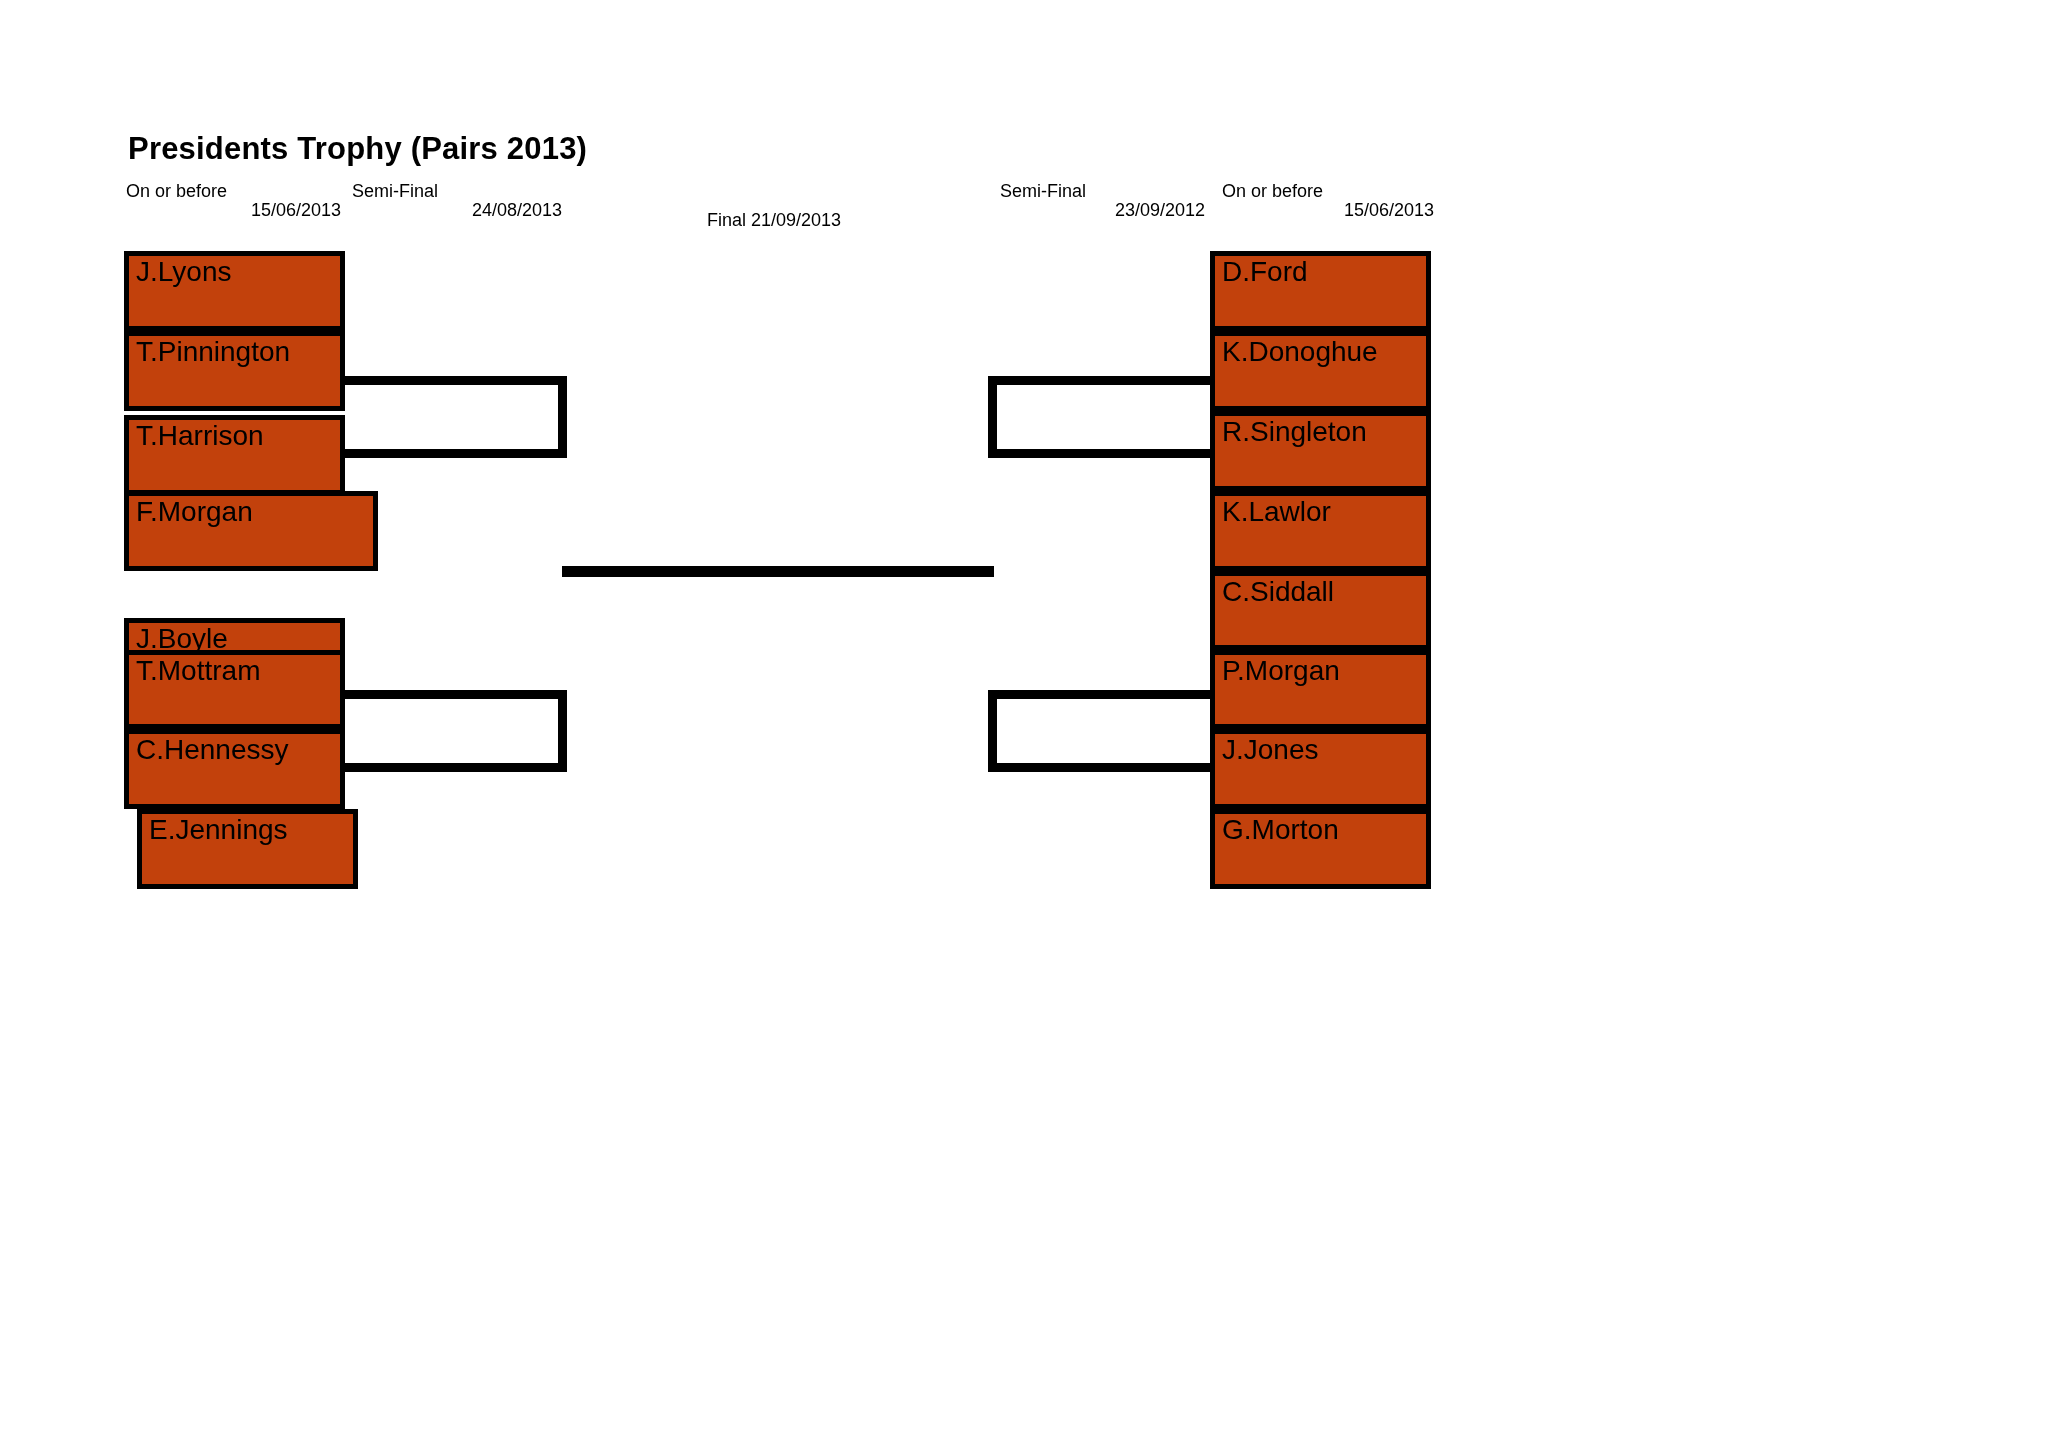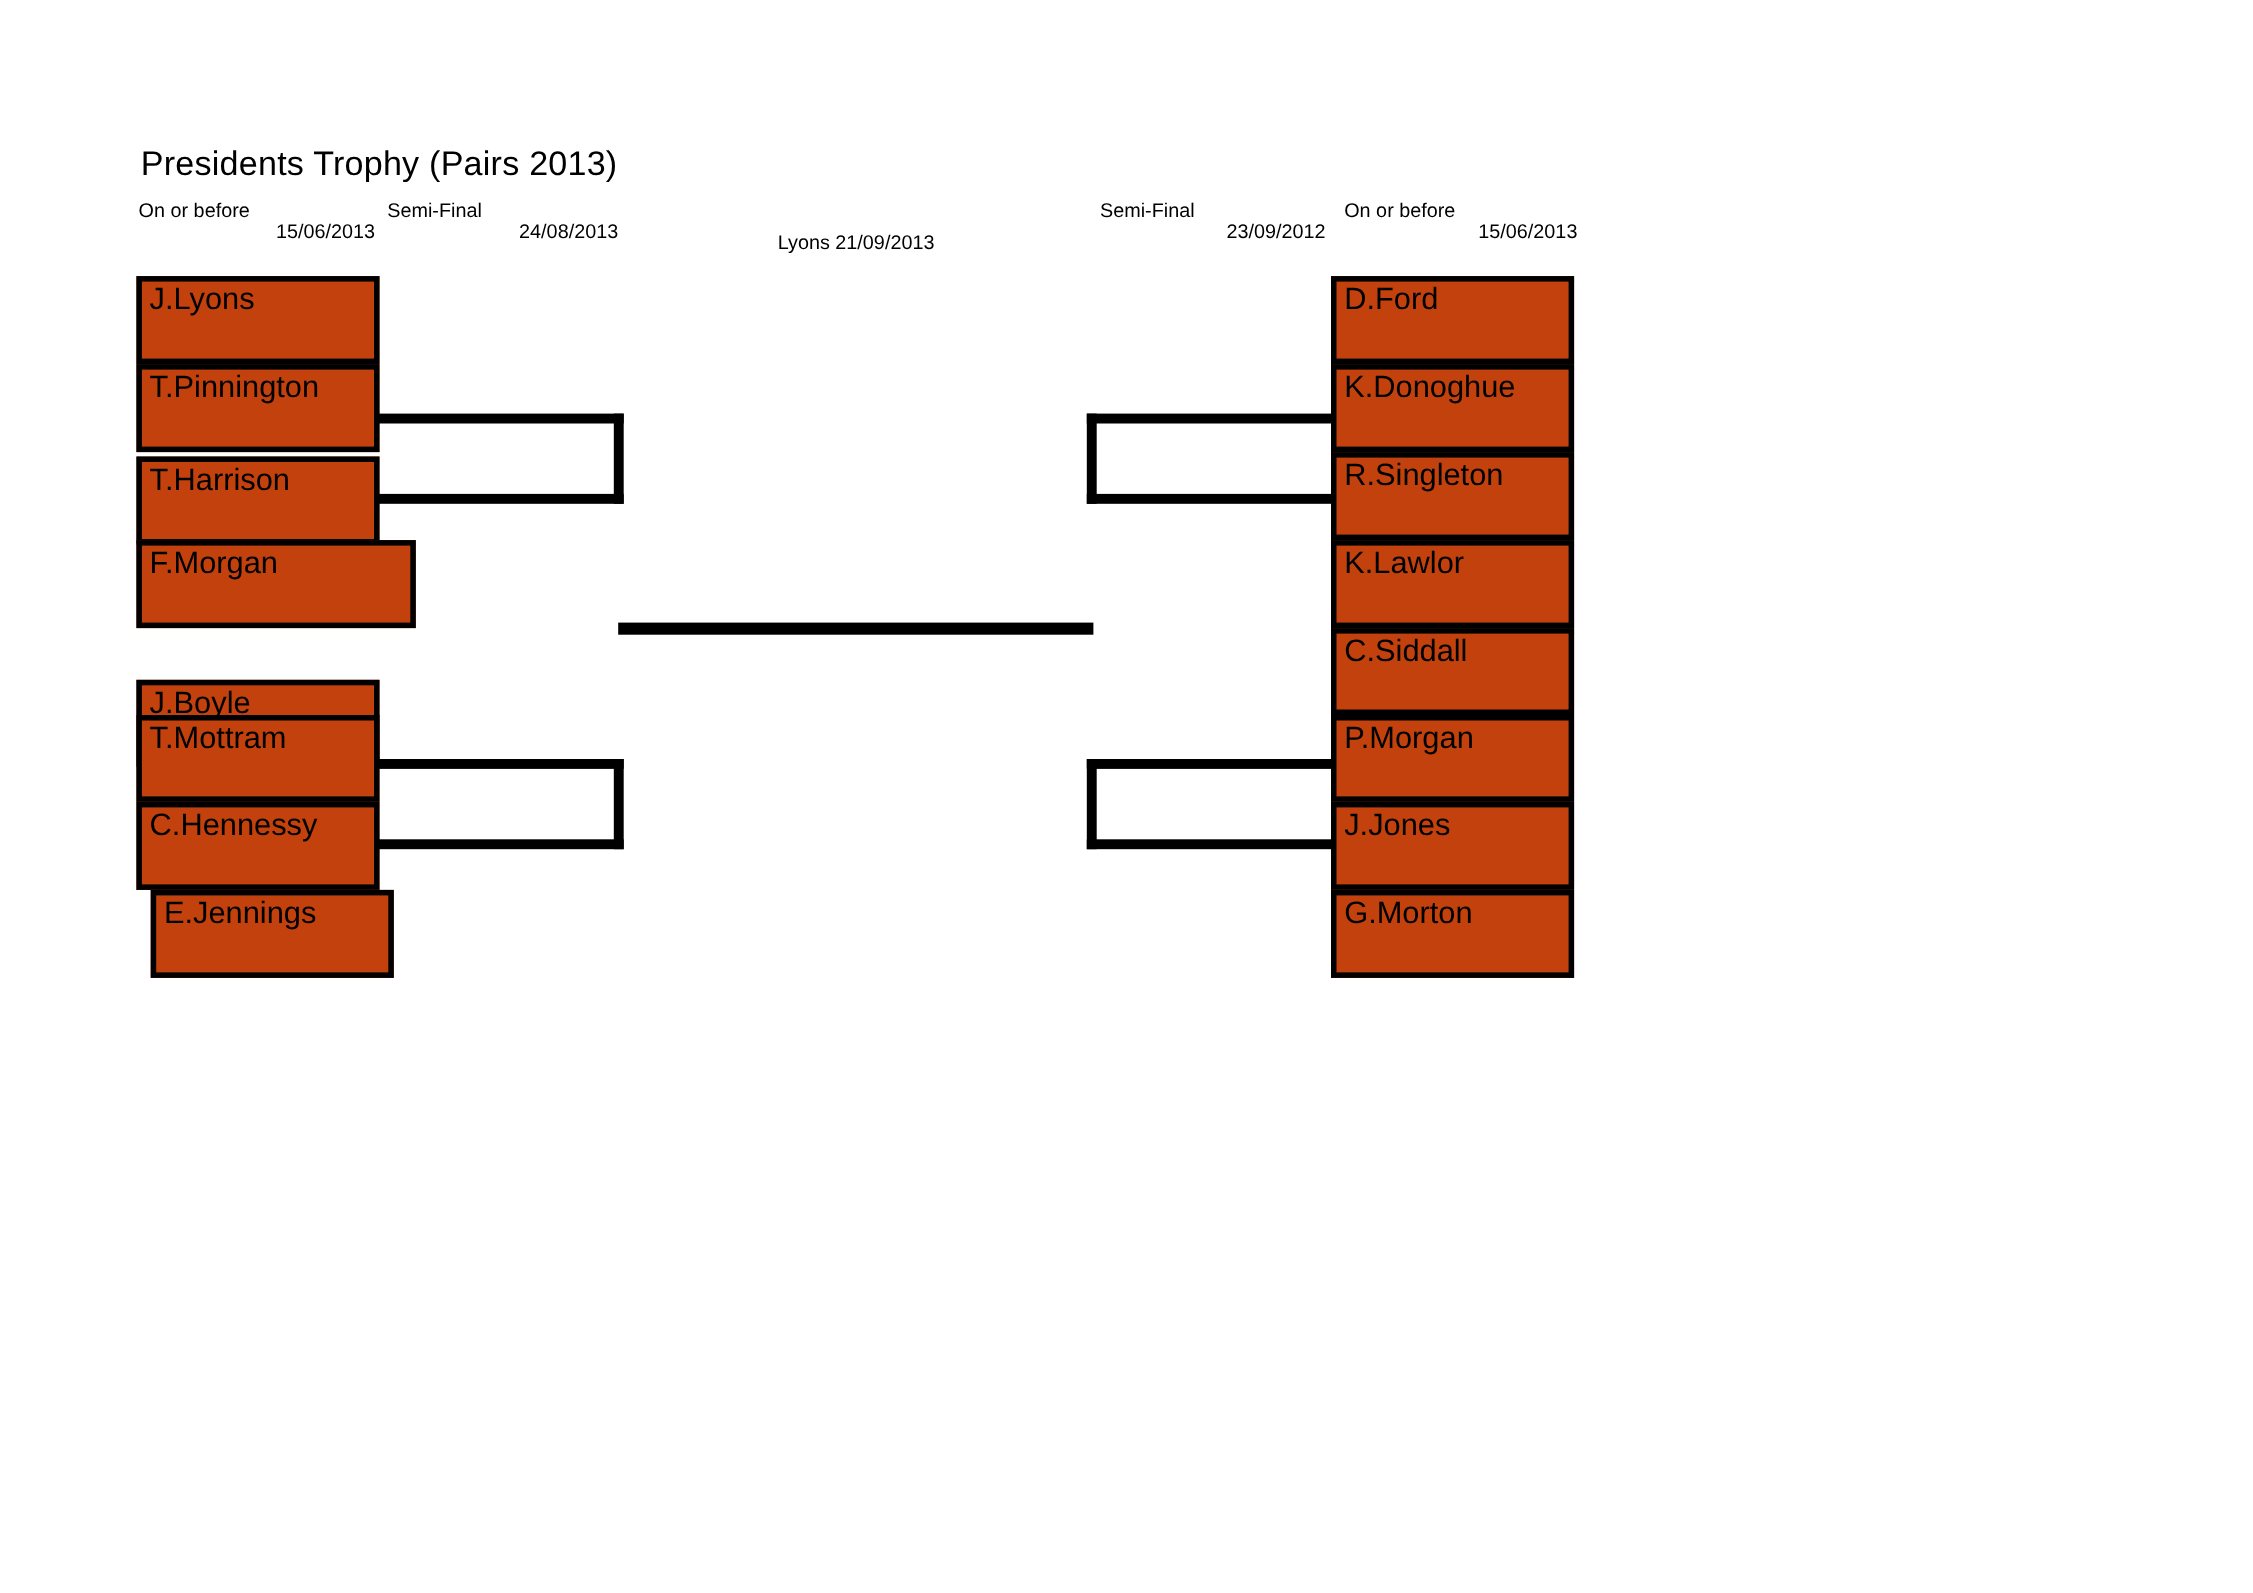--- a/index.html
+++ b/index.html
@@ -30,7 +30,7 @@
     left: 128px;
     top: 131px;
     font-size: 31px;
-    font-weight: normal;
+    font-weight: bold;
     letter-spacing: 0.2px;
     white-space: nowrap;
   }

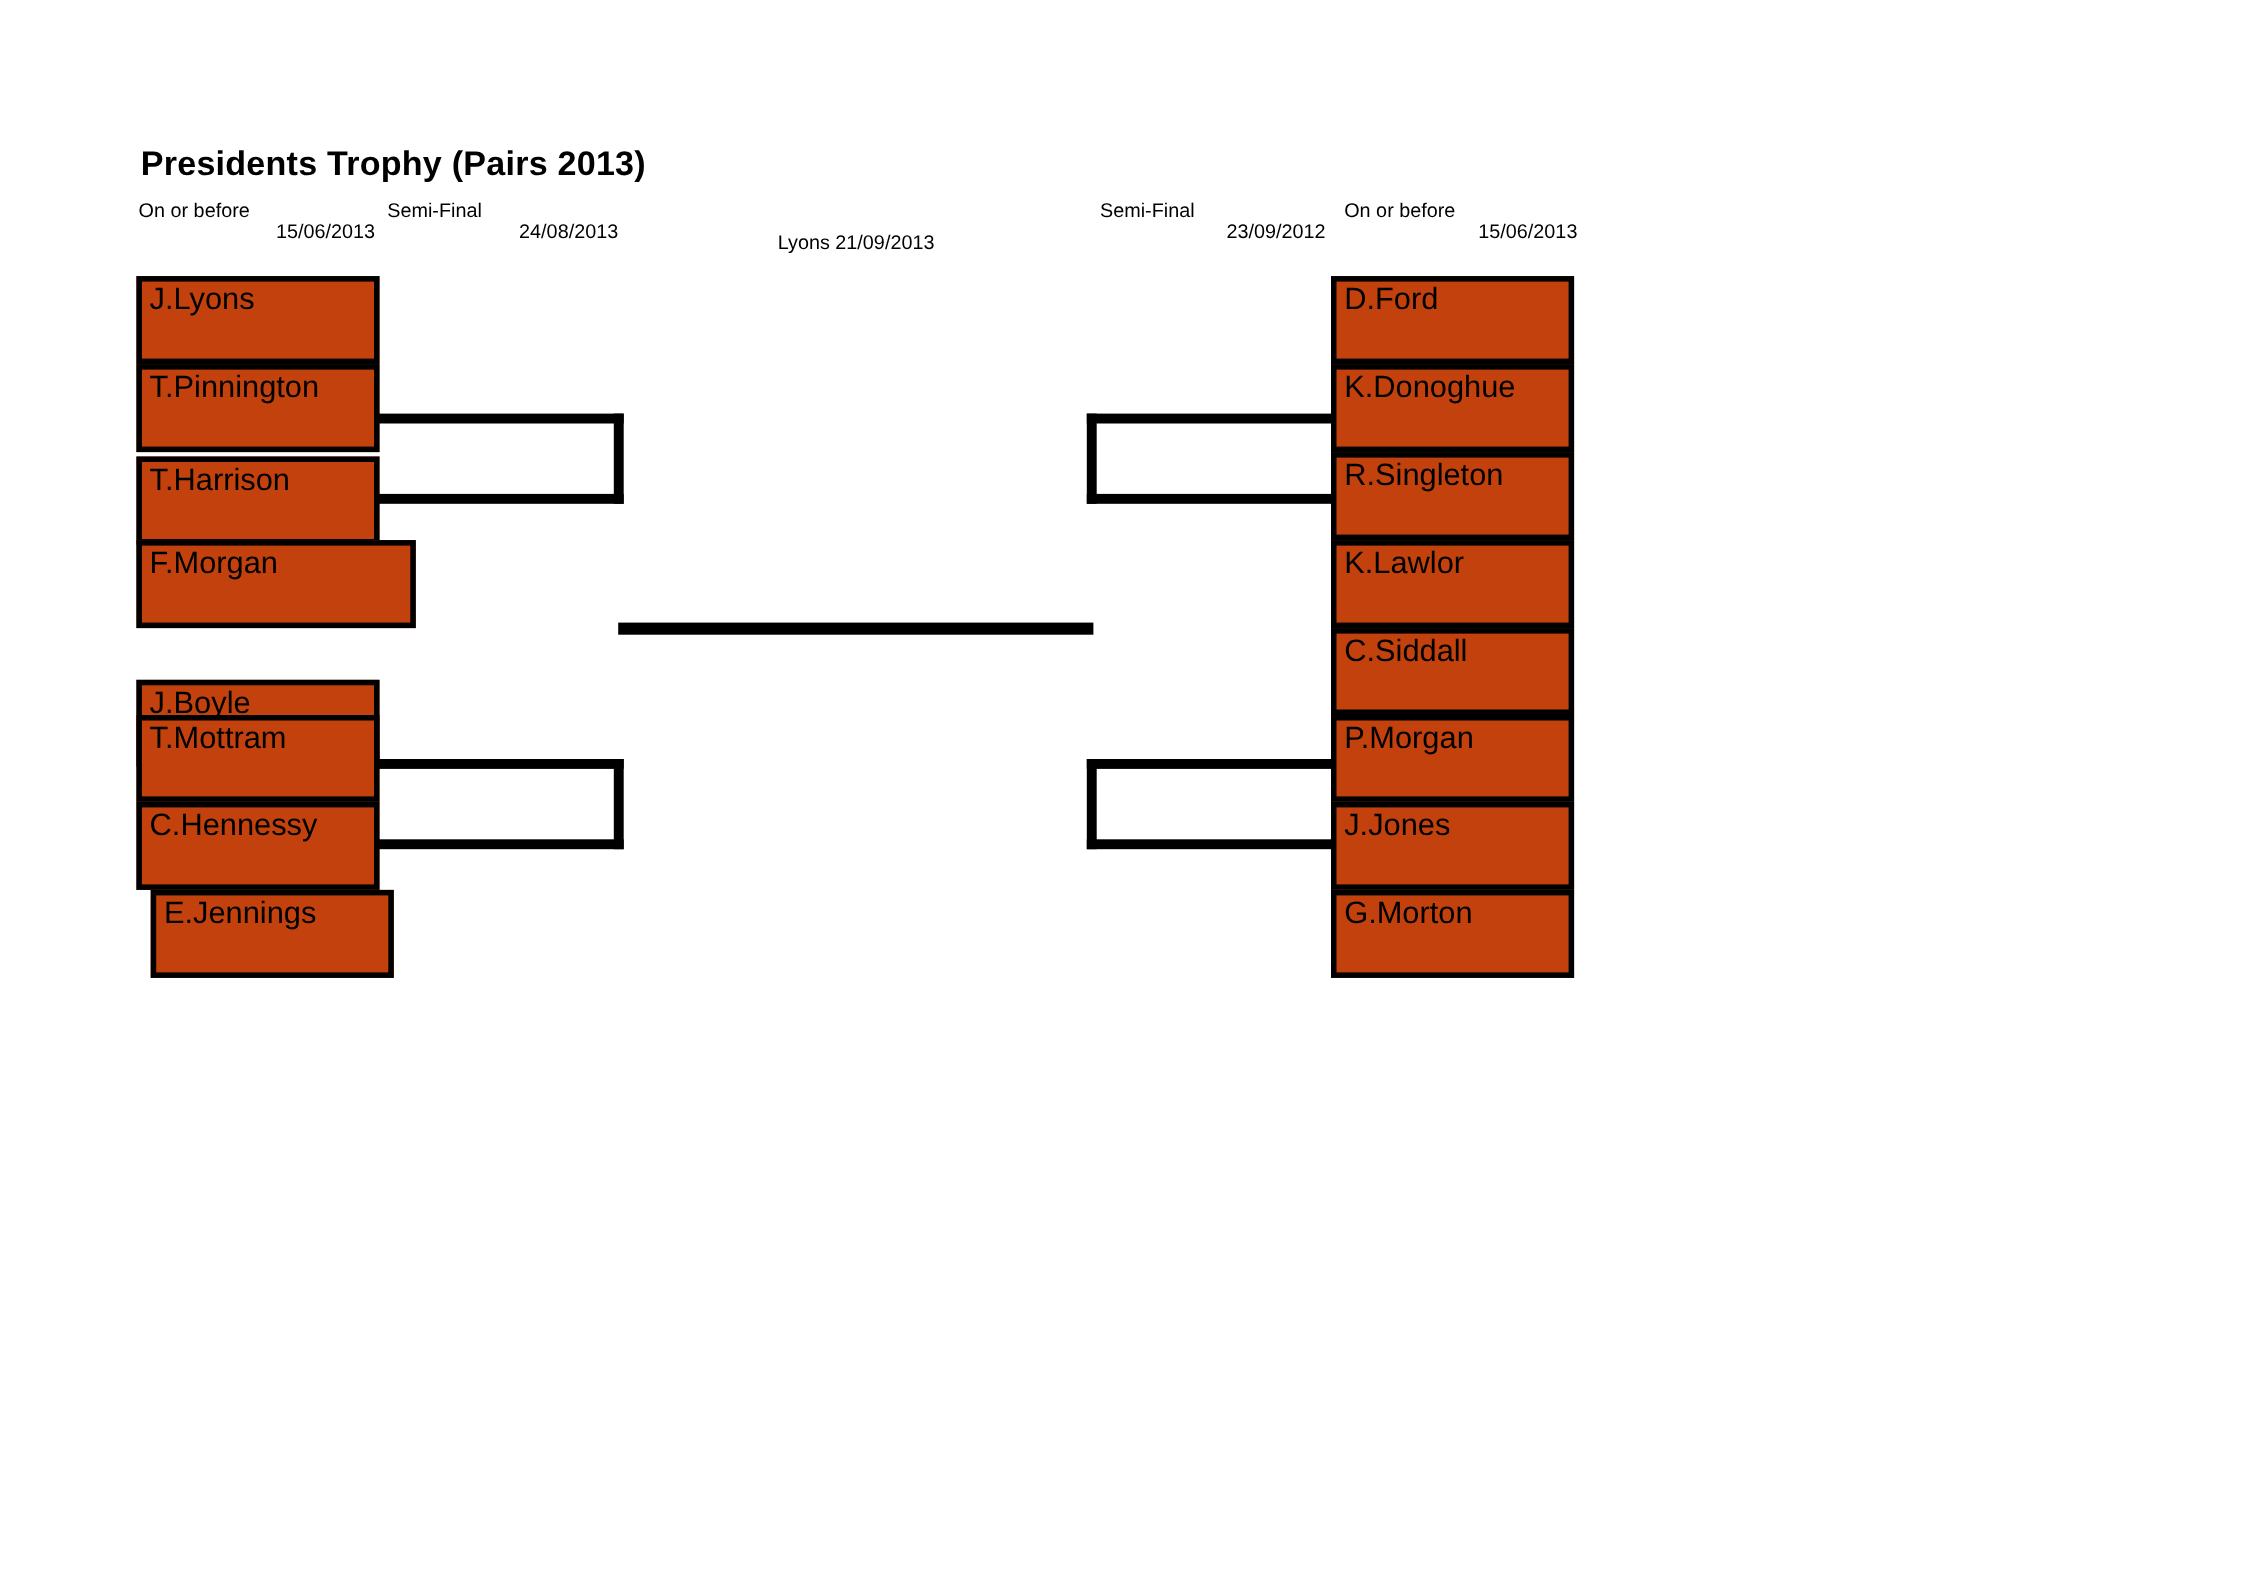--- a/index.html
+++ b/index.html
@@ -112,7 +112,7 @@
   </div>
 
   <div class="col-head head-final inline-head">
-    <span class="line1">Lyons</span><span>&nbsp;</span><span class="line2">21/09/2013</span>
+    <span class="line1">Final</span><span>&nbsp;</span><span class="line2">21/09/2013</span>
   </div>
 
   <div class="col-head head-right-semi">

